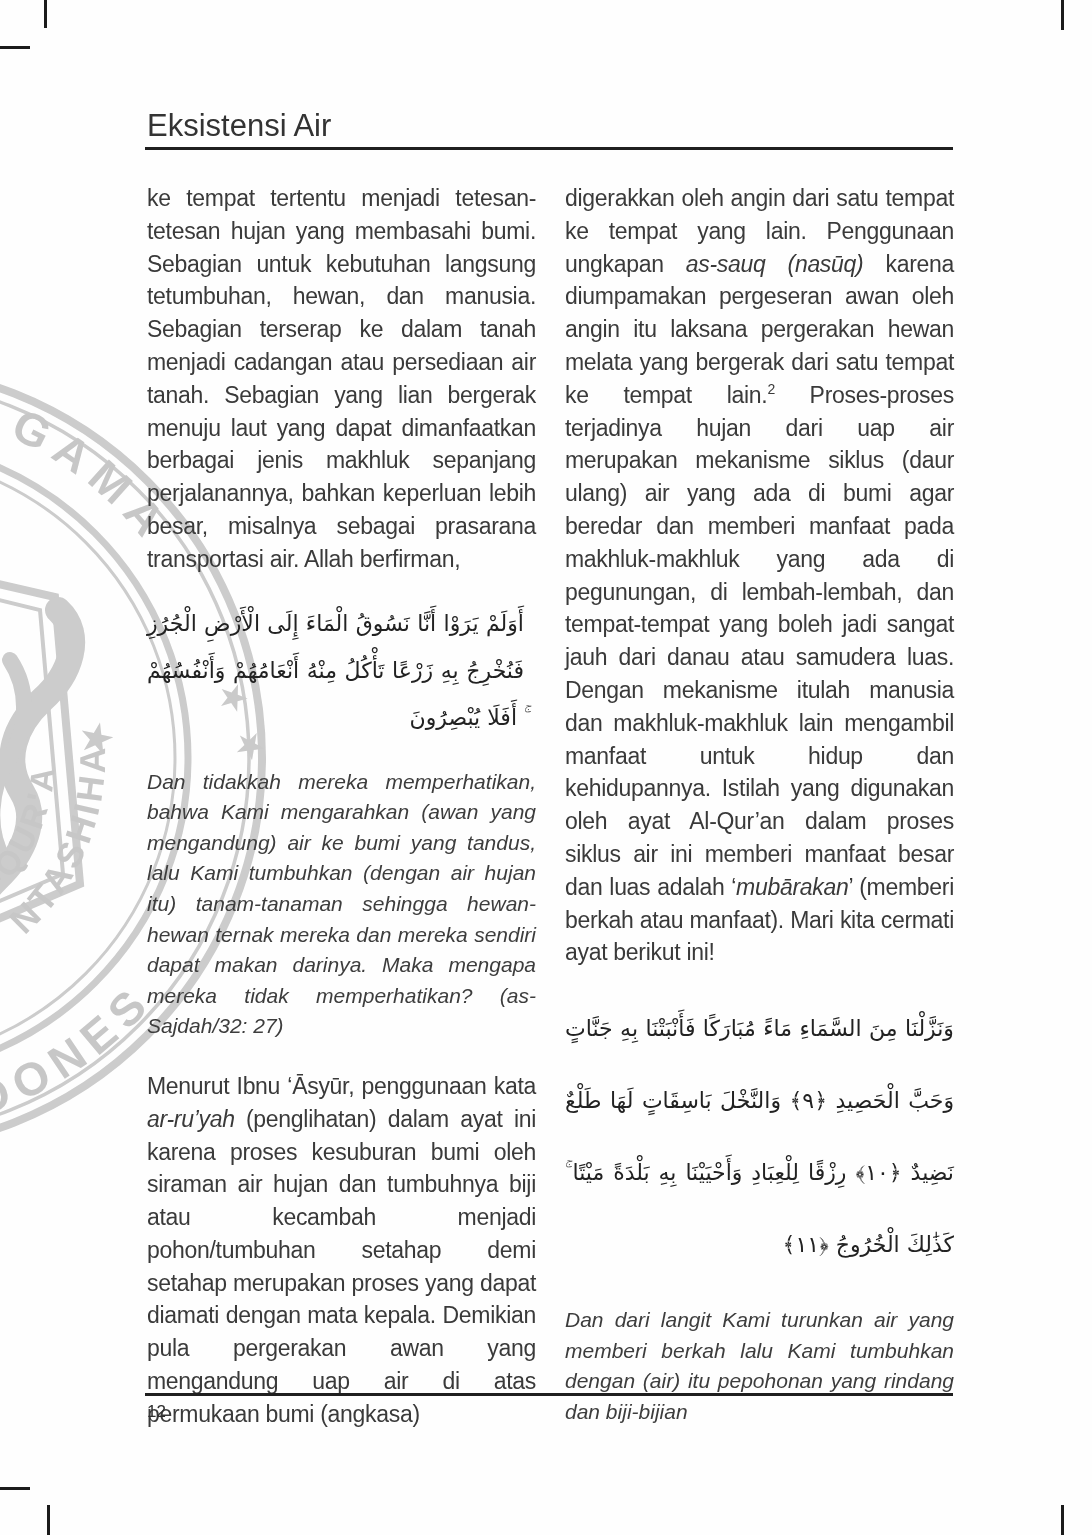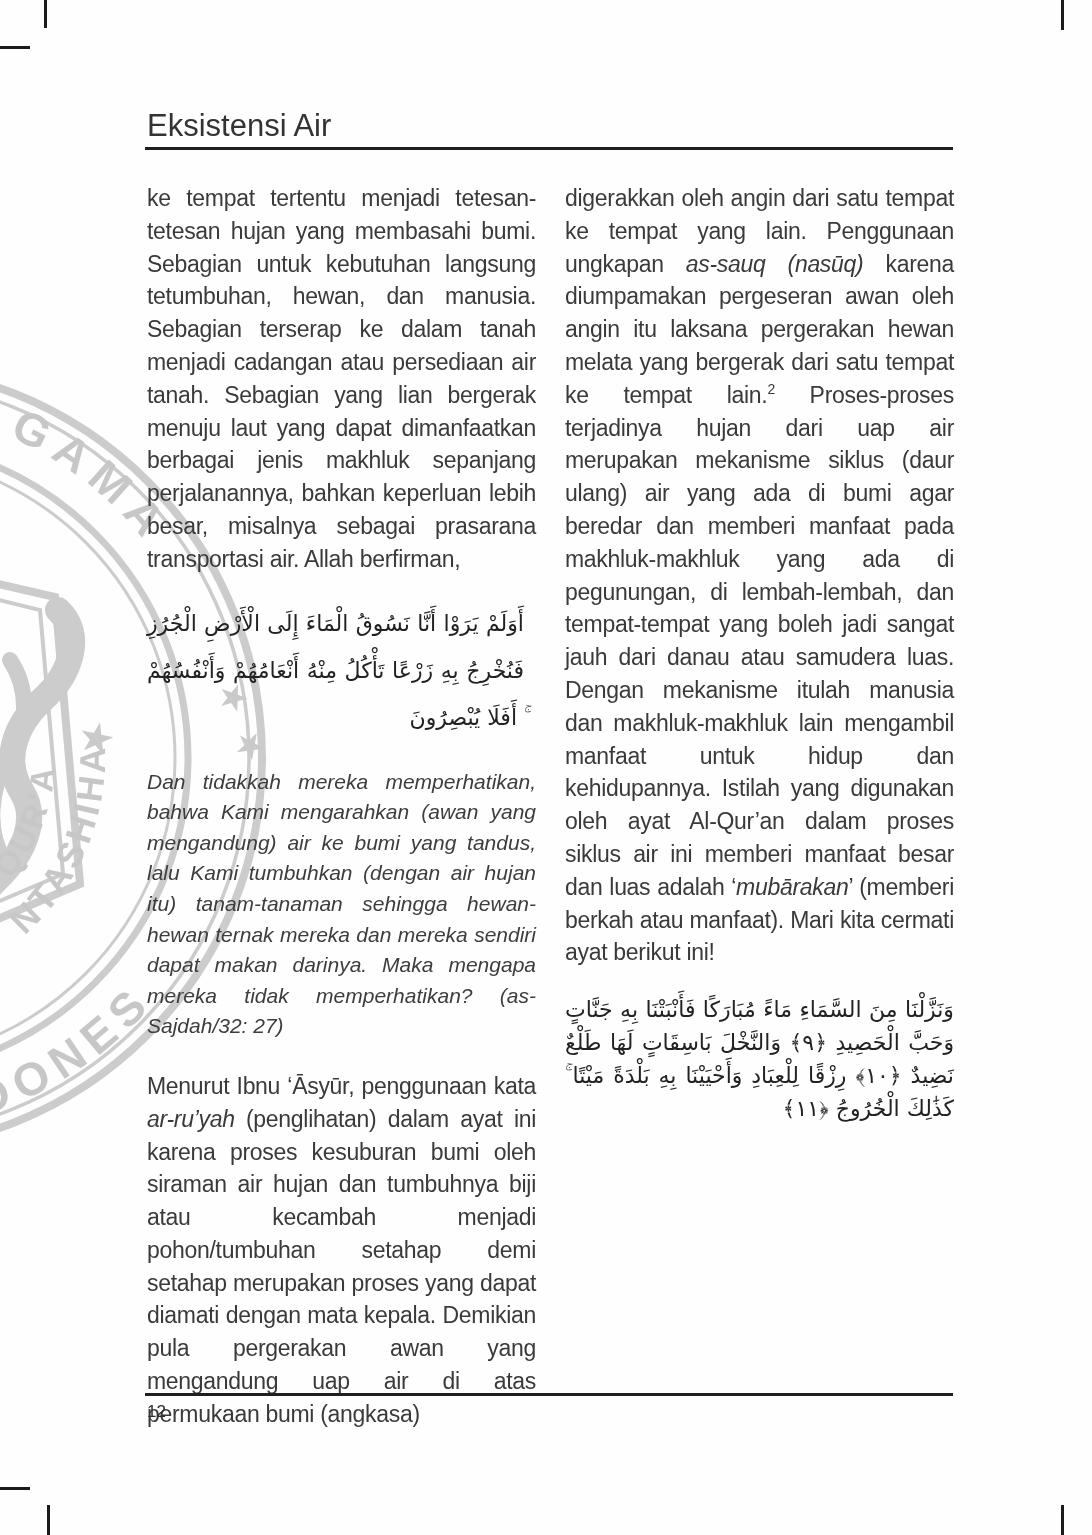--- a/index.html
+++ b/index.html
@@ -51,7 +51,7 @@
     color:#222;
     margin:14px 12px 26px 0;
   }
-  .arabic-2{line-height:33px;margin:10px 0 24px 0;}
+  .arabic-2{line-height:72px;margin:10px 0 24px 0;}
   .translation{
     margin:12px 0 28px 0;
     font-size:21px;line-height:30.6px;

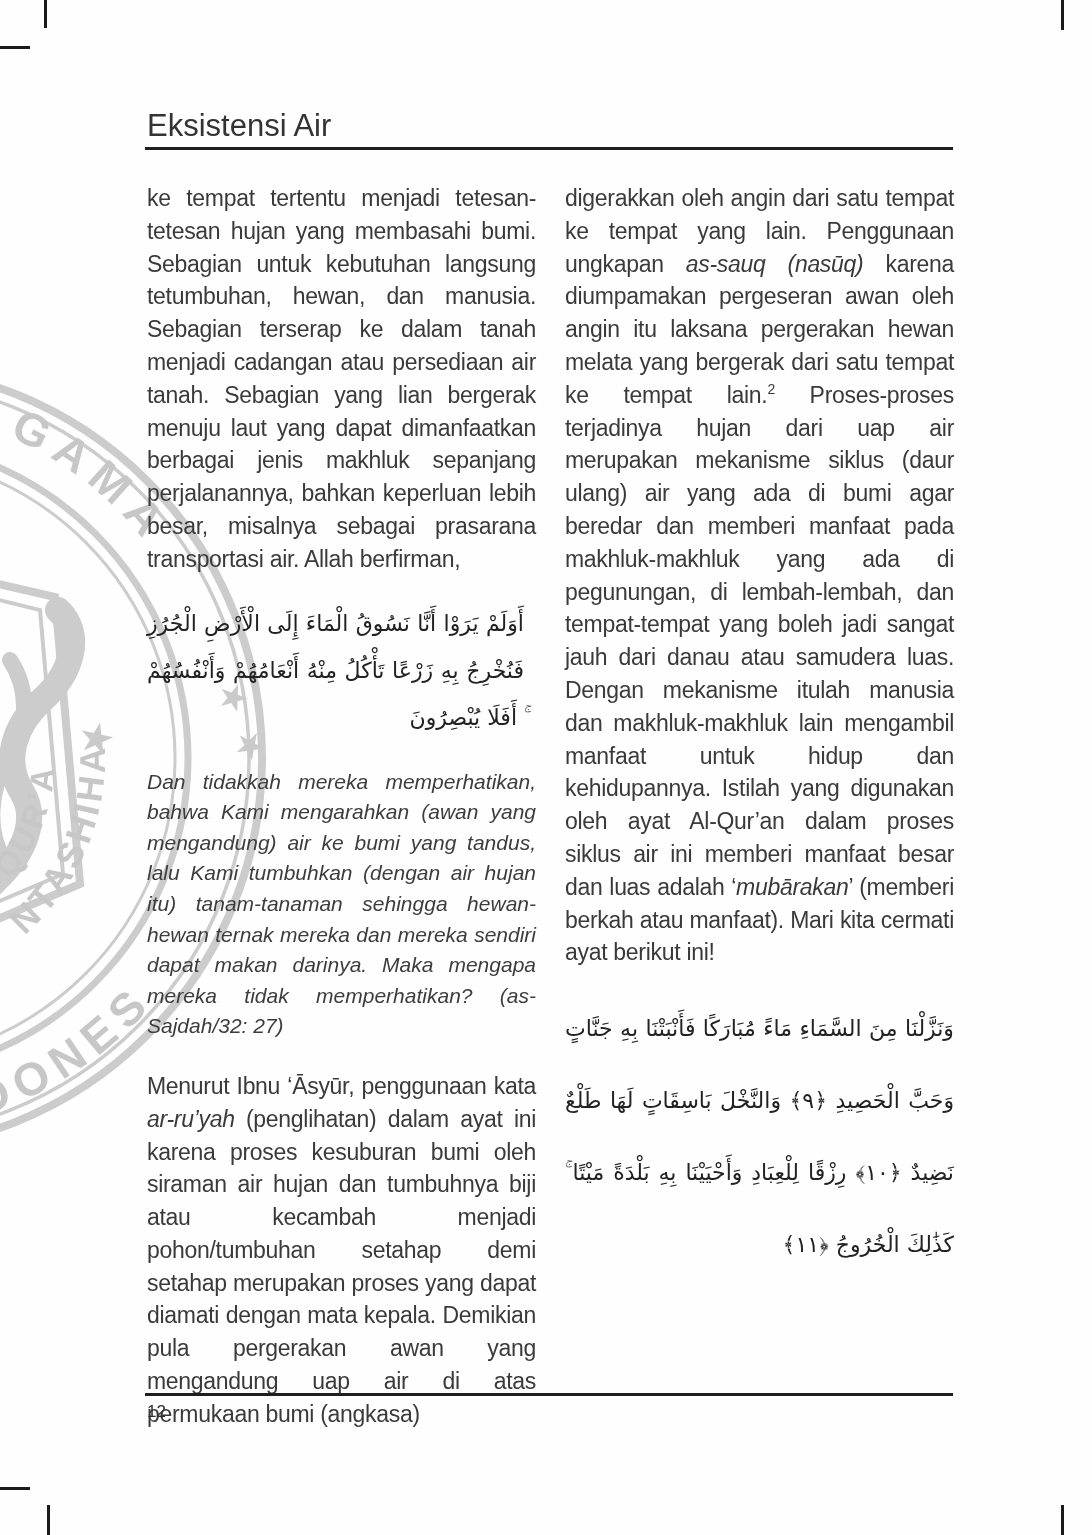--- a/index.html
+++ b/index.html
@@ -140,6 +140,7 @@
 
       <div class="arabic arabic-2">وَنَزَّلْنَا مِنَ السَّمَاءِ مَاءً مُبَارَكًا فَأَنْبَتْنَا بِهِ جَنَّاتٍ وَحَبَّ الْحَصِيدِ ﴿٩﴾ وَالنَّخْلَ بَاسِقَاتٍ لَهَا طَلْعٌ نَضِيدٌ ﴿١٠﴾ رِزْقًا لِلْعِبَادِ وَأَحْيَيْنَا بِهِ بَلْدَةً مَيْتًا ۚ كَذَٰلِكَ الْخُرُوجُ ﴿١١﴾</div>
 
+      <p class="translation translation-last">Dan dari langit Kami turunkan air yang memberi berkah lalu Kami tumbuhkan dengan (air) itu pepohonan yang rindang dan biji-bijian</p>
     </div>
 
   </div>

